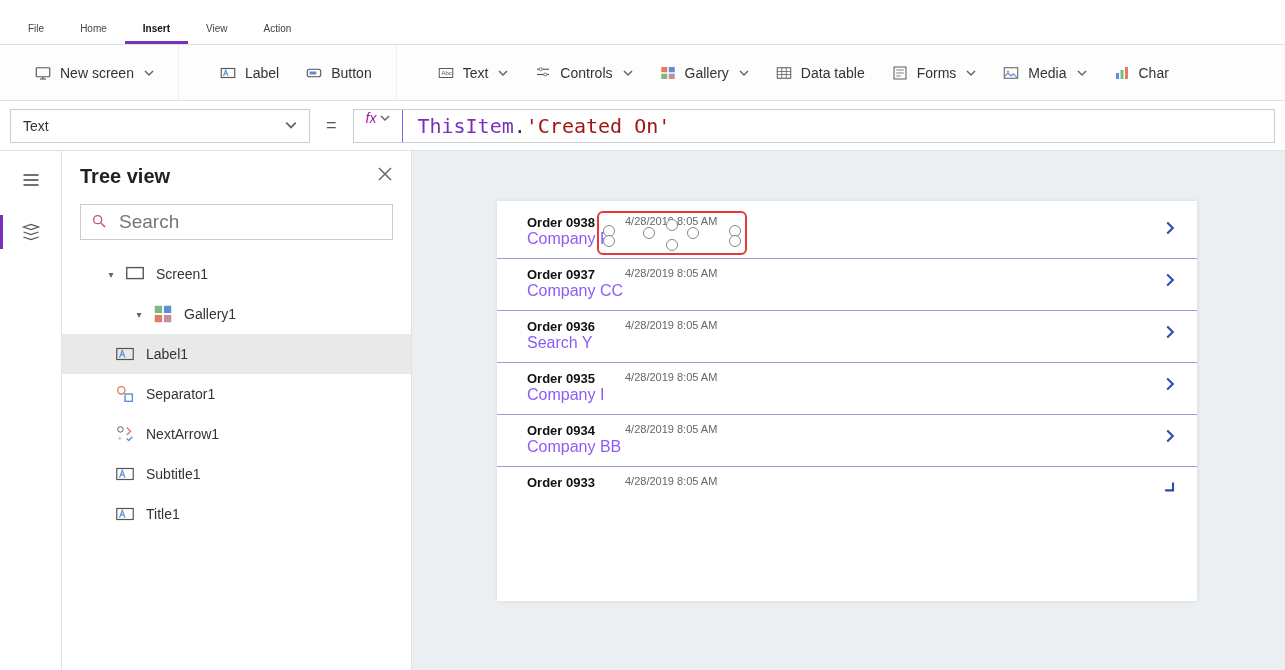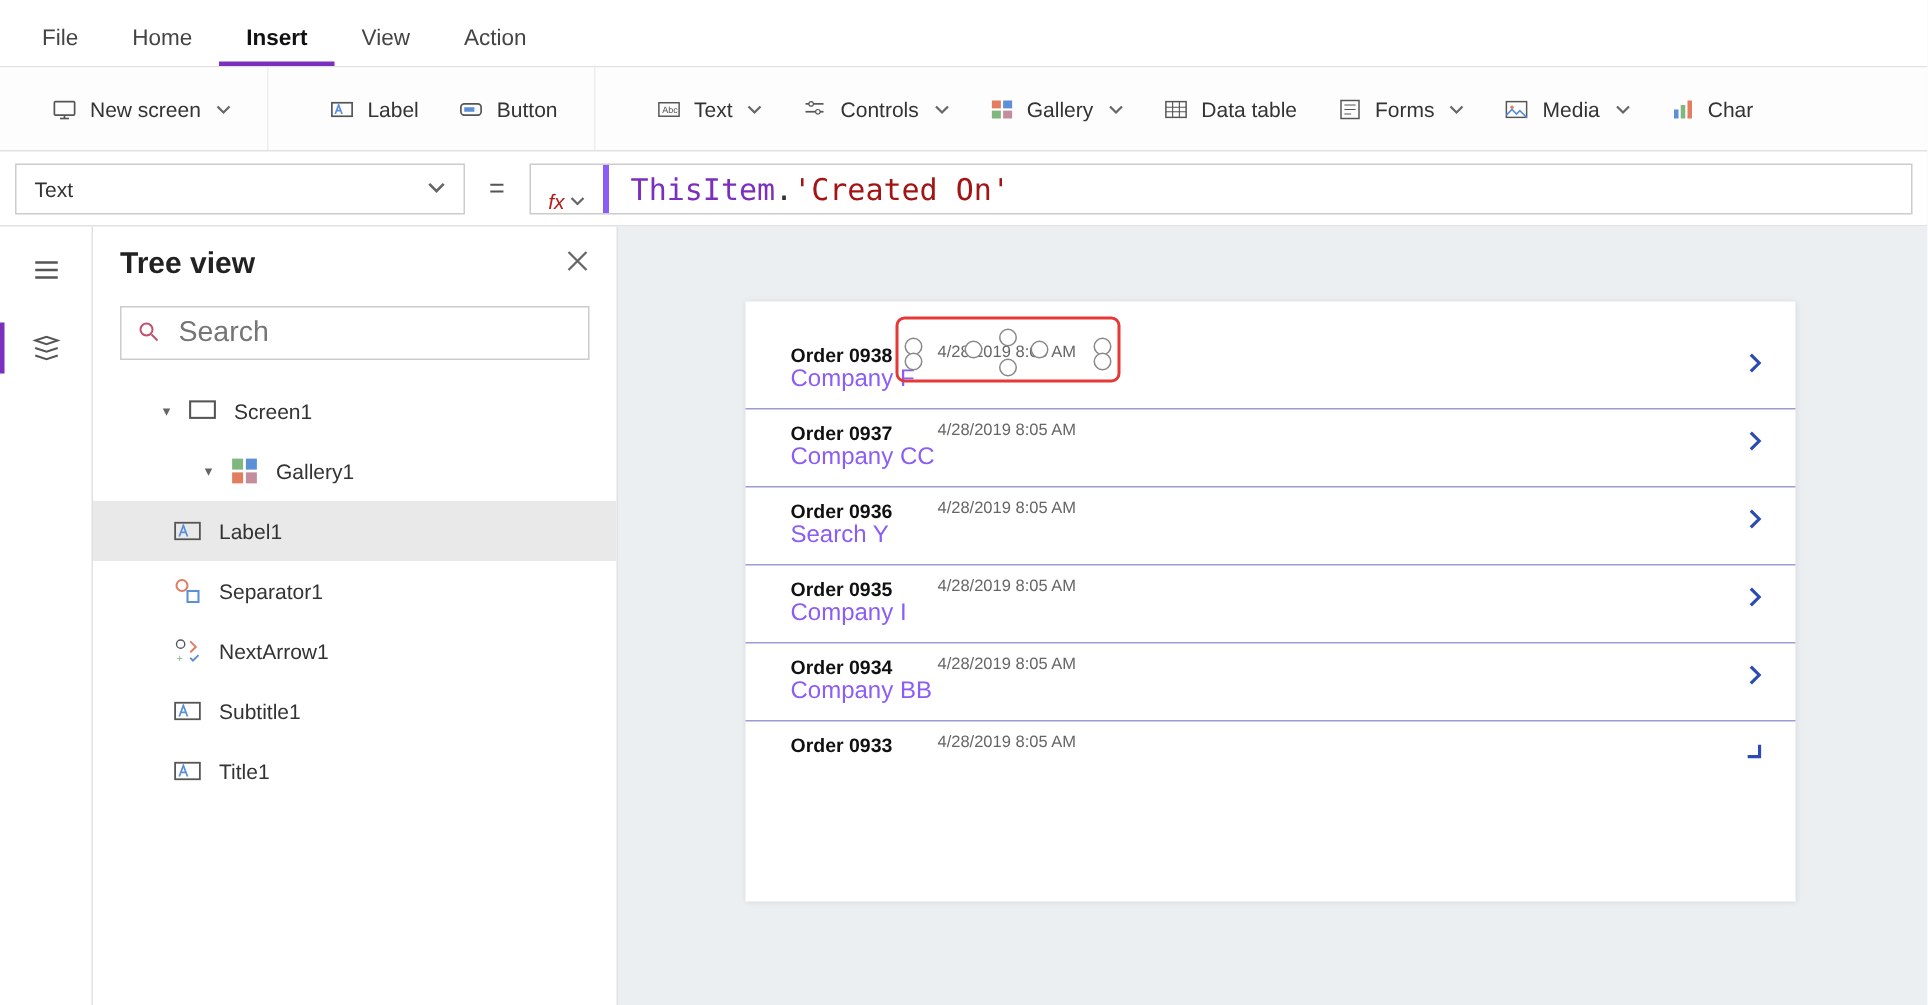--- a/index.html
+++ b/index.html
@@ -7,7 +7,7 @@
   
   
   .menubar { height:45px; display:flex; align-items:flex-end; padding:0 10px; border-bottom:1px solid #e1e1e1; background:#fff;}
-  .menuitem { padding:0 18px 10px 18px; font-size:15px; color:#444; cursor:pointer; }
+  .menuitem { padding:0 18px 10px 18px; font-size:10px; color:#444; cursor:pointer; }
   .menuitem.active { color:#111; font-weight:600; border-bottom:3px solid #7b2fbf; padding-bottom:7px;}
   
   

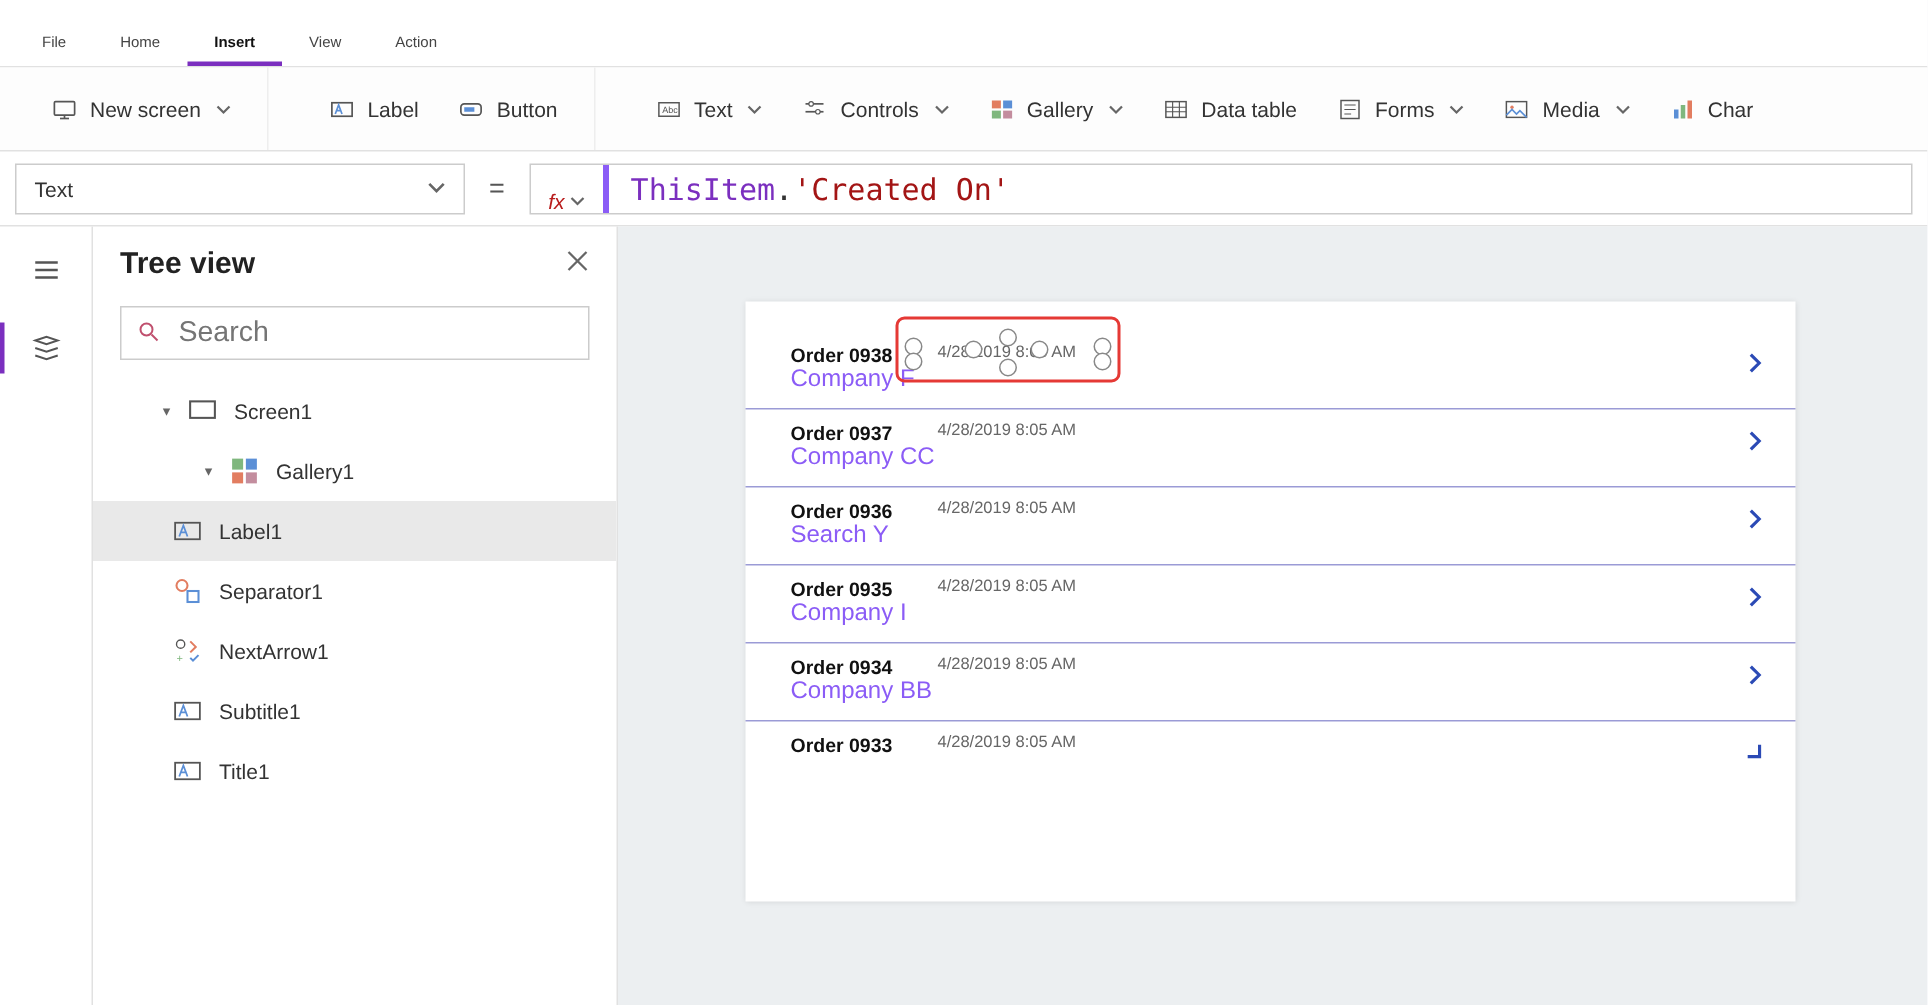--- a/index.html
+++ b/index.html
@@ -23,7 +23,7 @@
   .propsel { width:300px; height:34px; border:1px solid #ccc; display:flex; align-items:center; padding:0 12px; justify-content:space-between; cursor:pointer; background:#fff;}
   .eq { font-size:18px; color:#555; padding:0 4px;}
   .fxbox { flex:1; height:34px; border:1px solid #ccc; display:flex; align-items:center; background:#fff;}
-  .fxlabel { padding:0 12px; font-style:italic; color:#b91c1c; display:flex; align-items:flex-end; gap:4px; border-right:4px solid #8b5cf6; height:100%;}
+  .fxlabel { padding:0 12px; font-style:italic; color:#a21caf; display:flex; align-items:flex-start; gap:4px; border-right:1px solid #8b5cf6; height:100%;}
   .fxinput { padding:0 14px; font-family: Consolas, monospace; font-size:20px;}
   .fx-this { color:#7b2fbf;}
   .fx-str  { color:#a31515;}

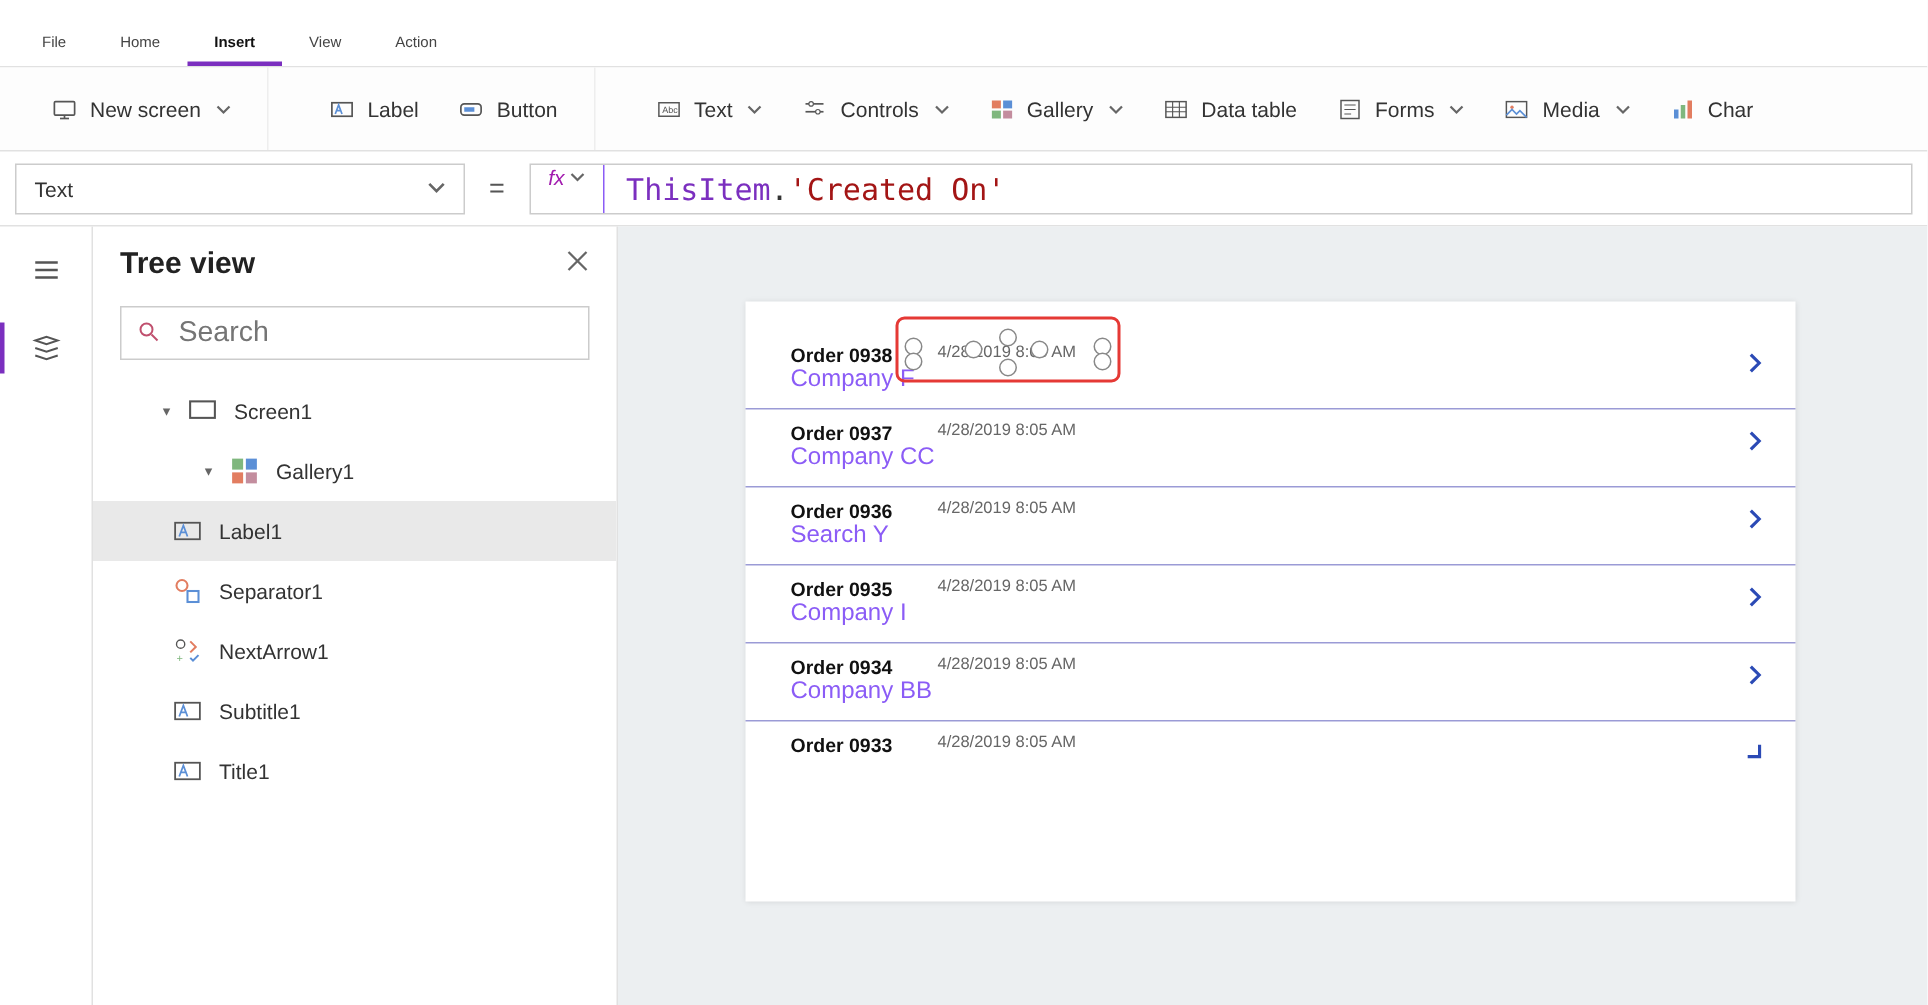--- a/index.html
+++ b/index.html
@@ -58,7 +58,7 @@
   
   .canvas { flex:1; background:#eceff1; position:relative; overflow:hidden;}
   .appscreen { position:absolute; left:85px; top:50px; width:700px; height:400px; background:#fff; box-shadow:0 0 4px rgba(0,0,0,.1);}
-  .glist { padding:20px 0;}
+  .glist { padding:6px 0;}
   .gitem { position:relative; padding:8px 30px 8px 30px; border-bottom:1px solid #9b9bd6; display:flex; align-items:flex-start; min-height:52px;}
   .gitem:last-child{border-bottom:none;}
   .gtitle { font-weight:600; font-size:13px; color:#111; width:92px;}

